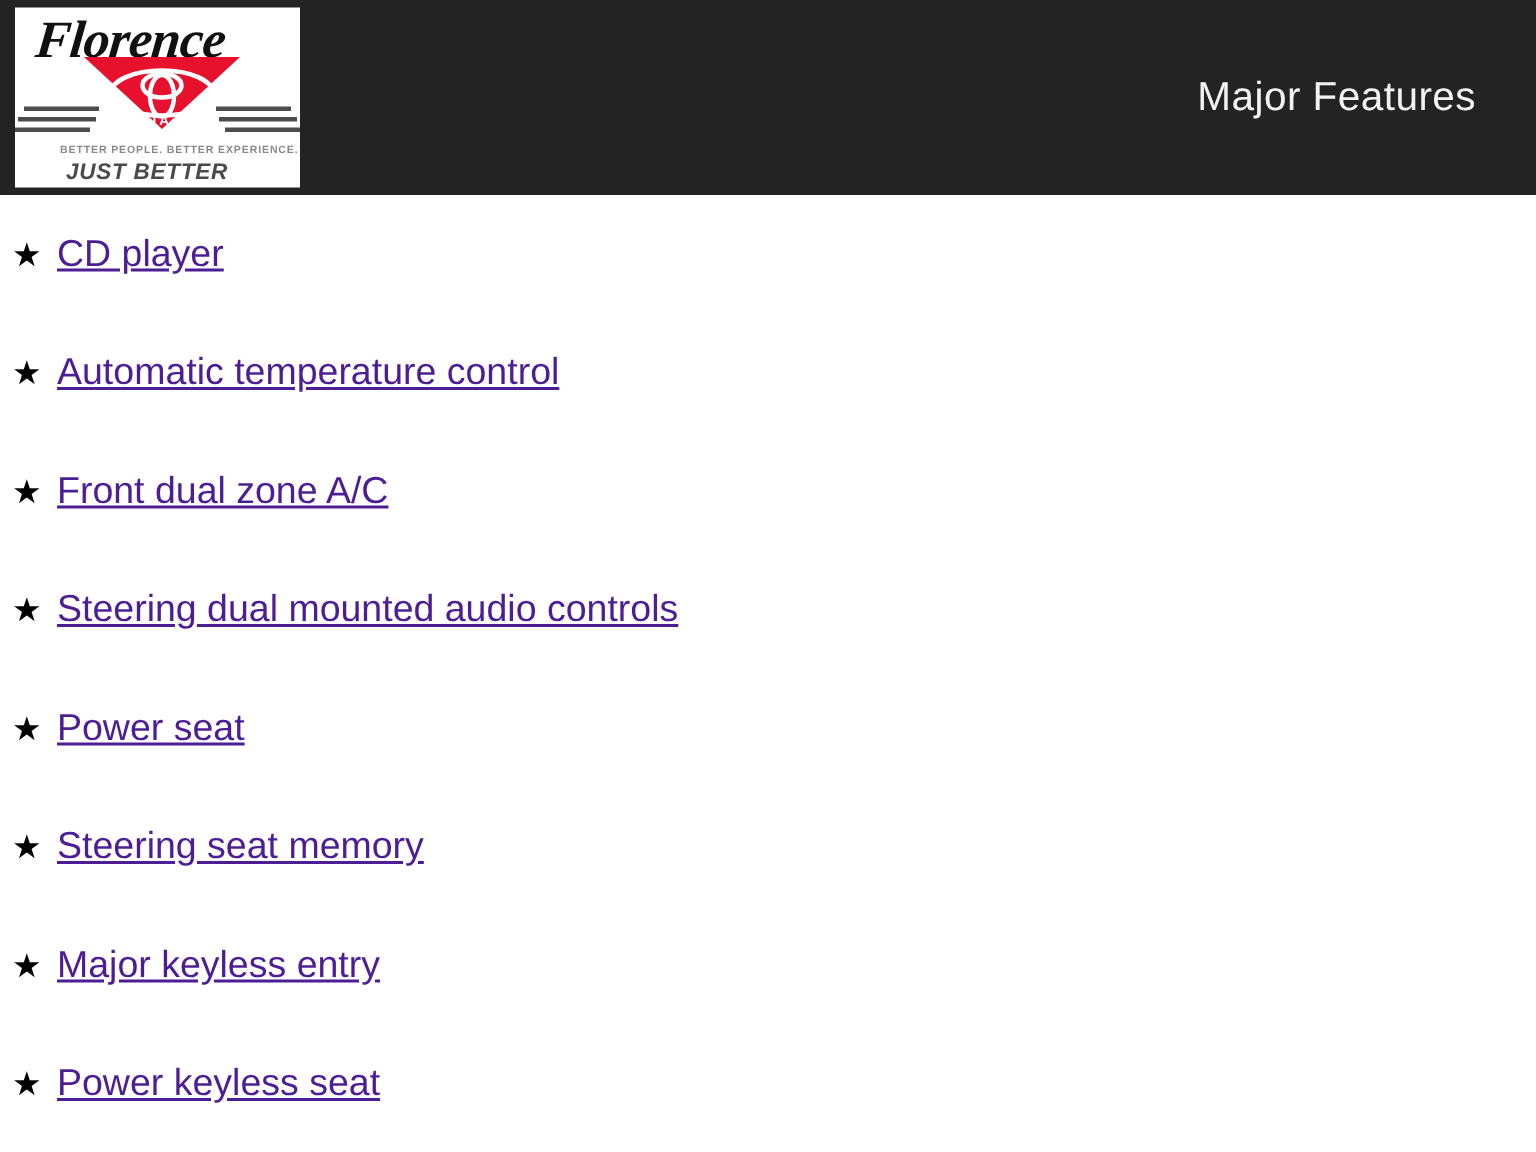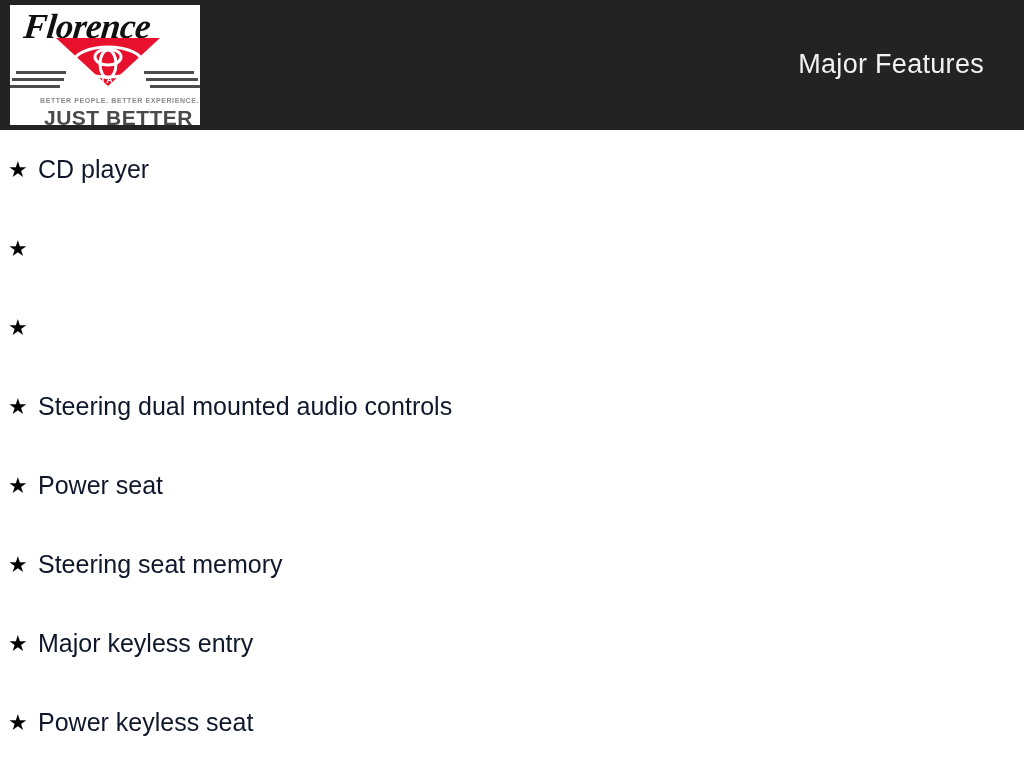--- a/index.html
+++ b/index.html
@@ -115,8 +115,9 @@
     left: 34px;
     top: 101px;
     font-family: "Liberation Sans", sans-serif;
-    font-weight: bold;
-    font-size: 21px;
+    font-style: italic;
+    font-weight: bold;
+    font-size: 15px;
     color: #4a4a4a;
     letter-spacing: 0.5px;
     white-space: nowrap;

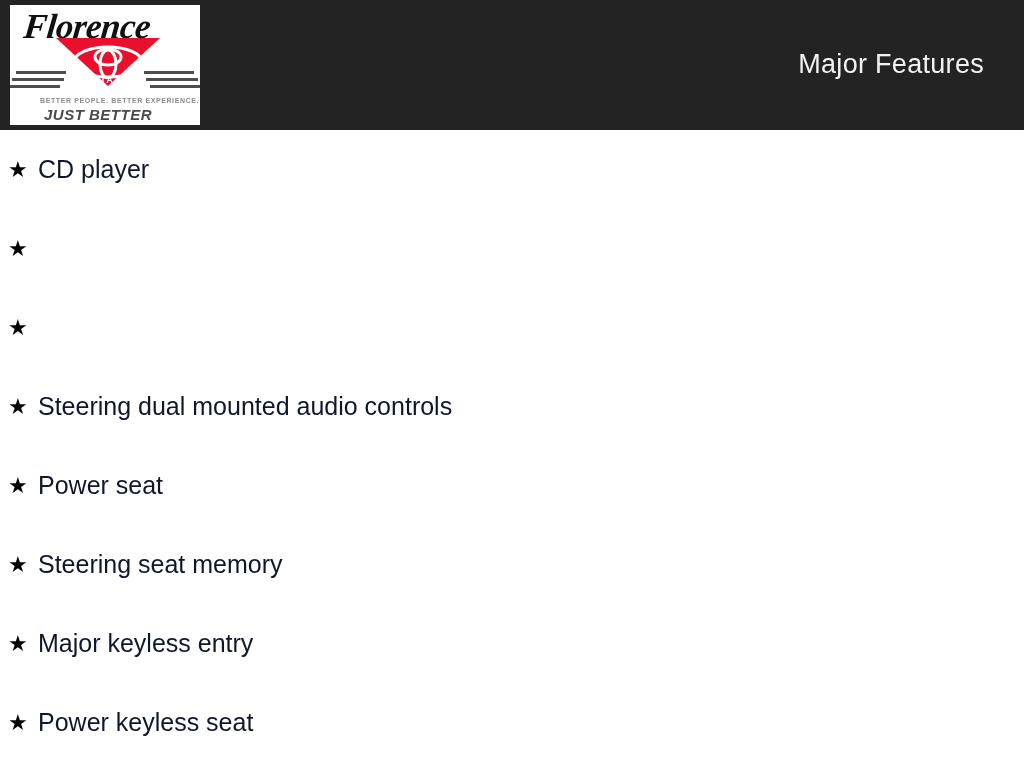--- a/index.html
+++ b/index.html
@@ -148,9 +148,10 @@
   }
   .feature-label {
     font-size: 25px;
-    color: #0f172a;
+    color: #4c1d95;
     line-height: 1.1;
     white-space: nowrap;
+    text-decoration: underline;
   }
 </style>
 </head>

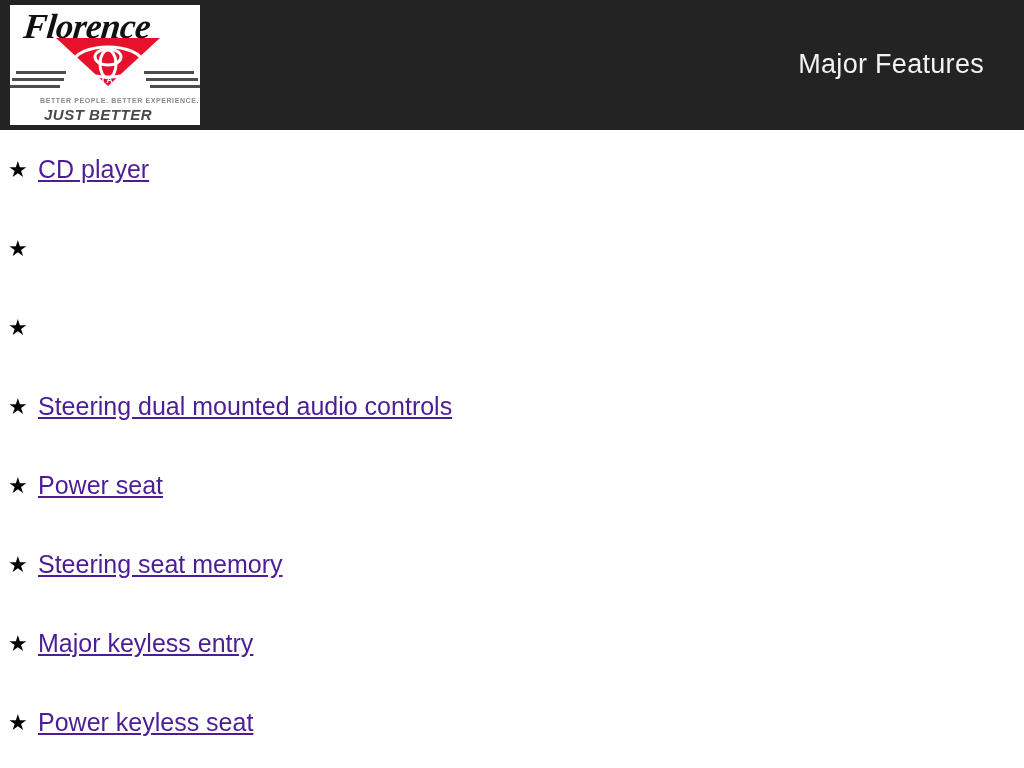--- a/index.html
+++ b/index.html
@@ -192,6 +192,7 @@
   </li>
   <li class="feature-item">
     <span class="bullet-star">★</span>
+    <span class="feature-label">Automatic temperature control</span>
   </li>
   <li class="feature-item">
     <span class="bullet-star">★</span>

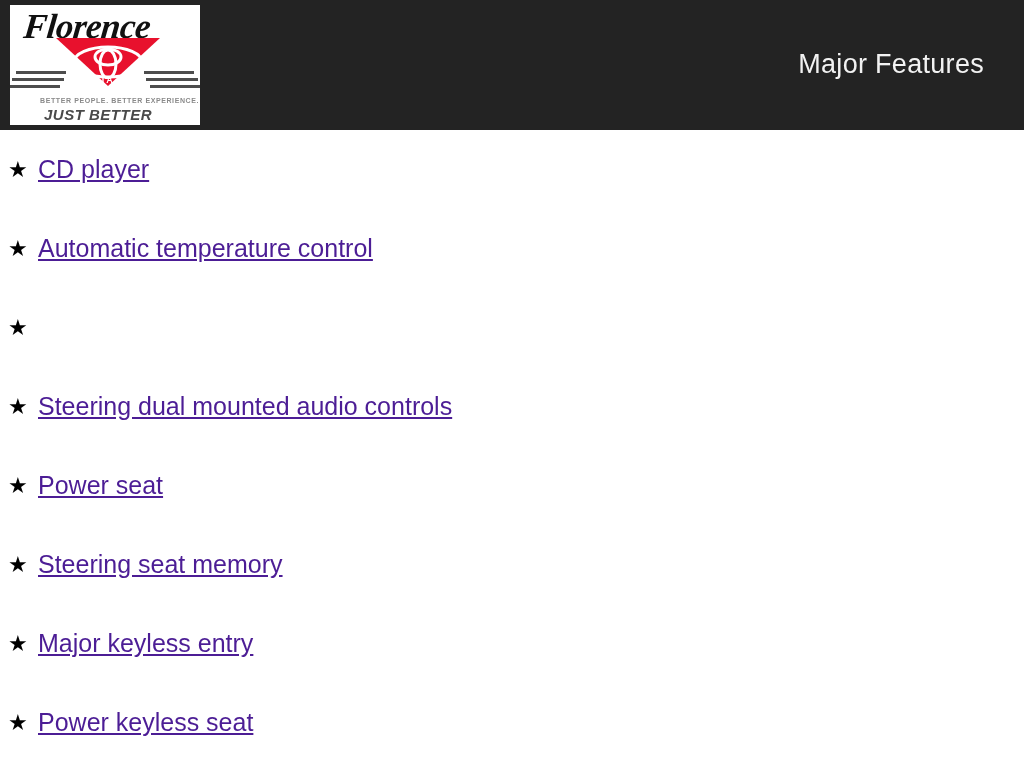--- a/index.html
+++ b/index.html
@@ -196,6 +196,7 @@
   </li>
   <li class="feature-item">
     <span class="bullet-star">★</span>
+    <span class="feature-label">Front dual zone A/C</span>
   </li>
   <li class="feature-item">
     <span class="bullet-star">★</span>

